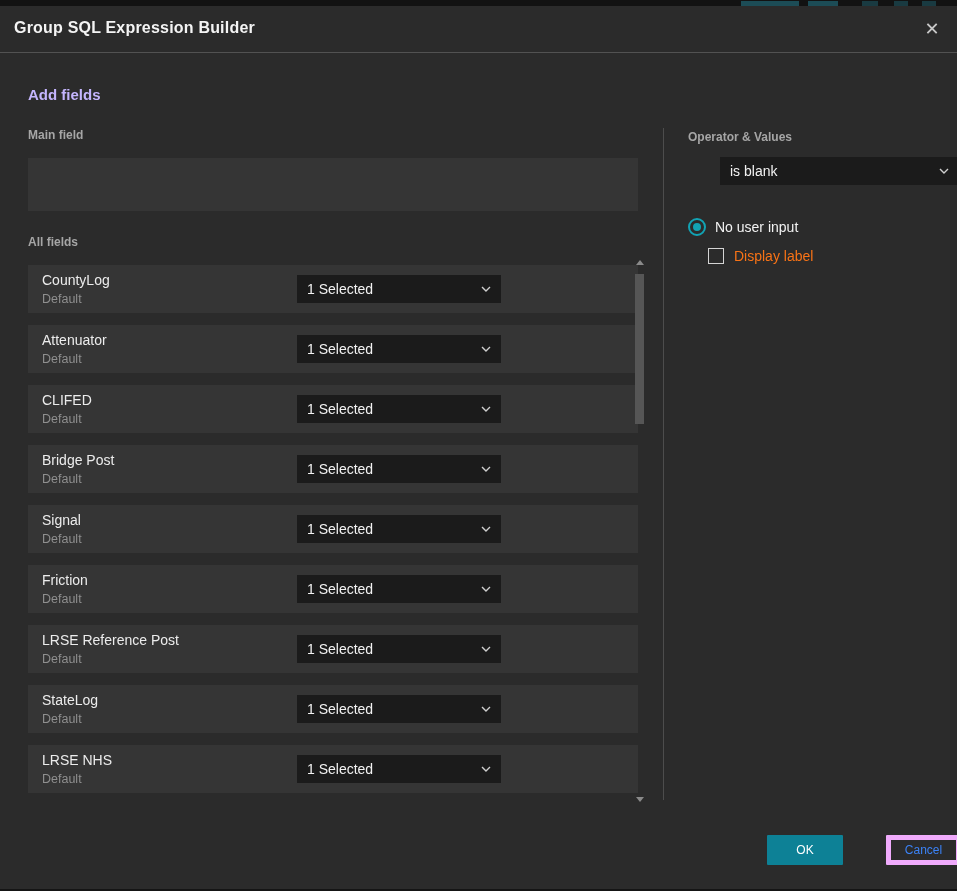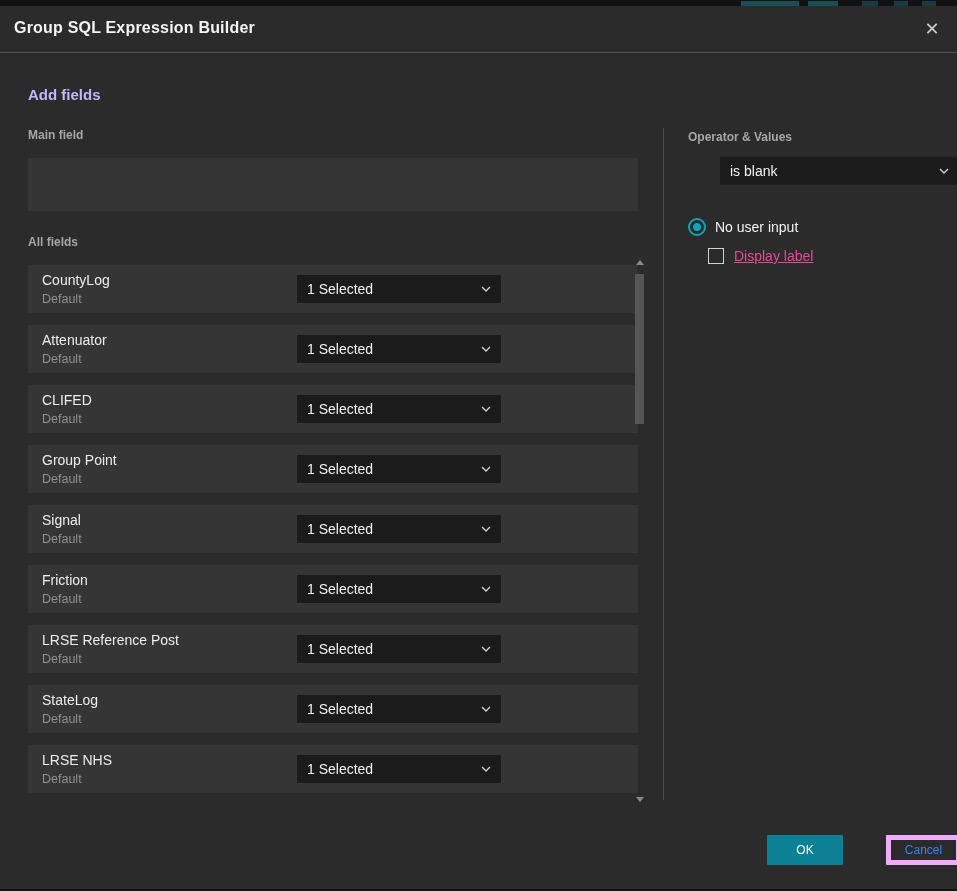--- a/index.html
+++ b/index.html
@@ -57,7 +57,7 @@
 
   .check-row { position:absolute; left:708px; top:242px; display:flex; align-items:center; cursor:pointer; }
   .checkbox { width:16px; height:16px; border:1.5px solid #d4d4d4; background:transparent; }
-  .check-label { margin-left:10px; font-size:14px; color:#ec4899;text-decoration:underline; }
+  .check-label { margin-left:10px; font-size:14px; color:#f97316; }
 
   .footer-btn { position:absolute; top:829px; height:30px; font-size:12px; display:flex; align-items:center; justify-content:center; cursor:pointer; border-radius:1px; }
   .ok-btn { left:767px; width:76px; background:#0d8196; color:#ffffff; }

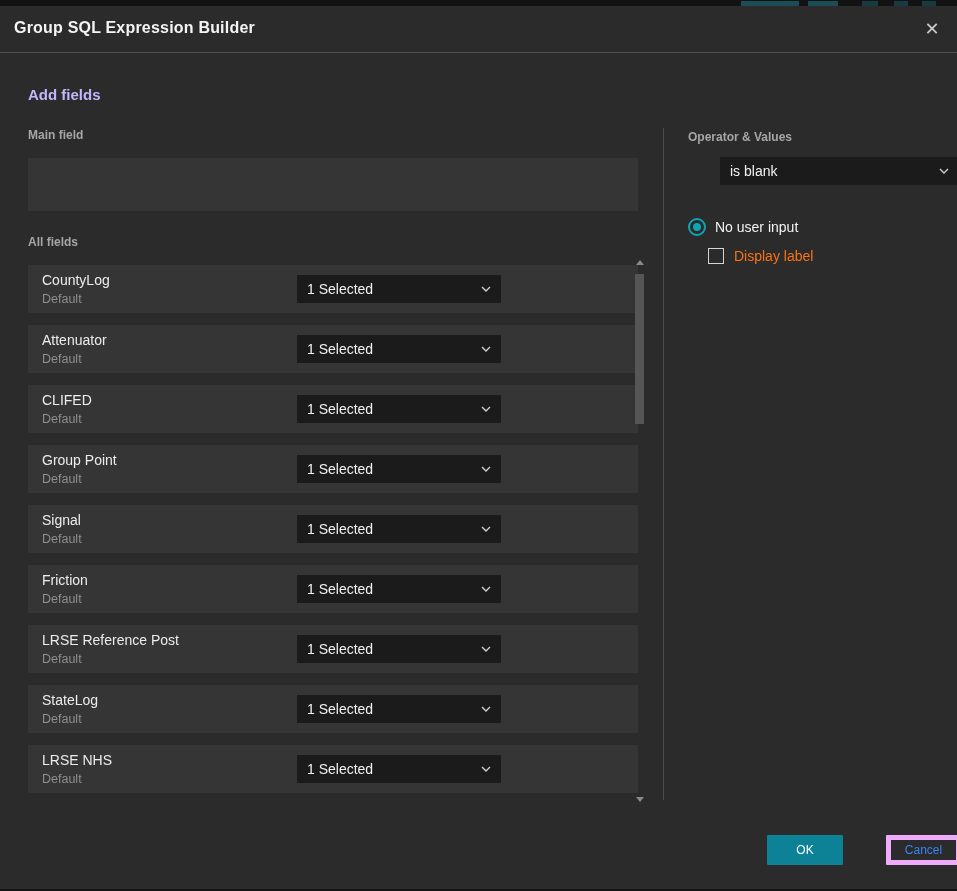--- a/index.html
+++ b/index.html
@@ -133,7 +133,7 @@
   </div>
 
   <div class="field-row">
-    <div class="row-name">Group Point</div>
+    <div class="row-name">Bridge Post</div>
     <div class="row-sub">Default</div>
     <div class="dropdown row-dd">
       <span class="dd-label">1 Selected</span>

